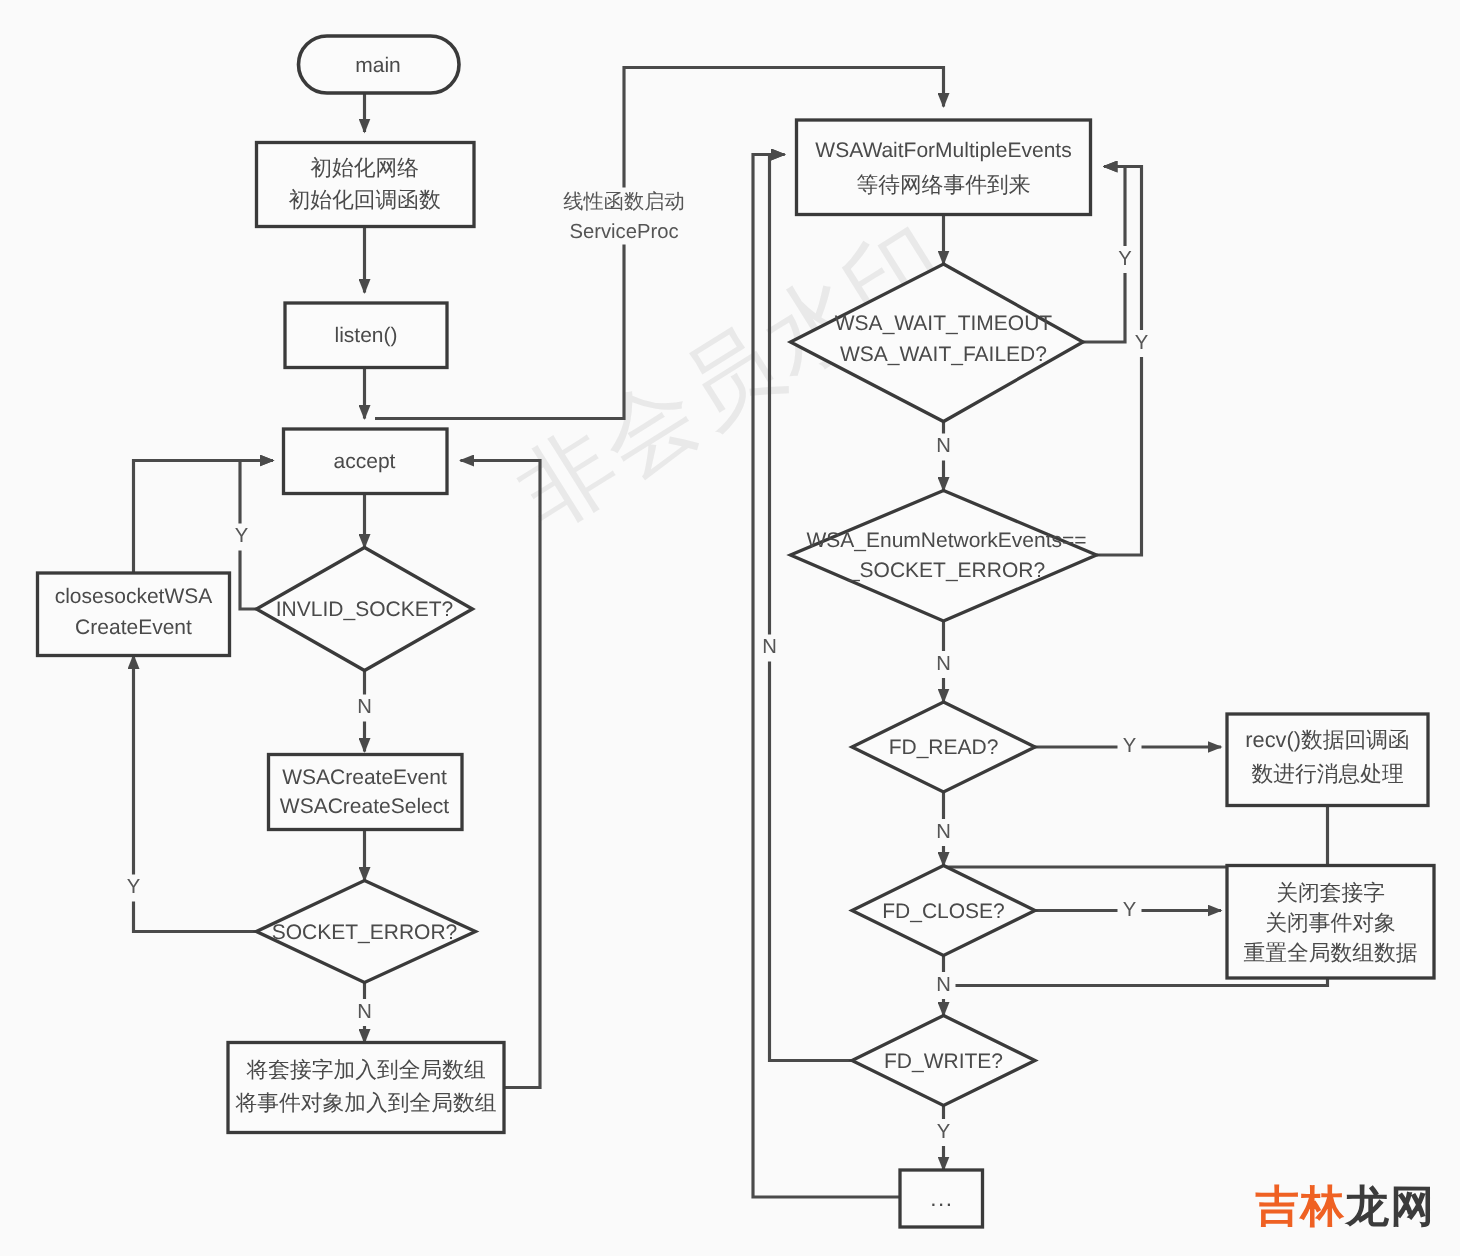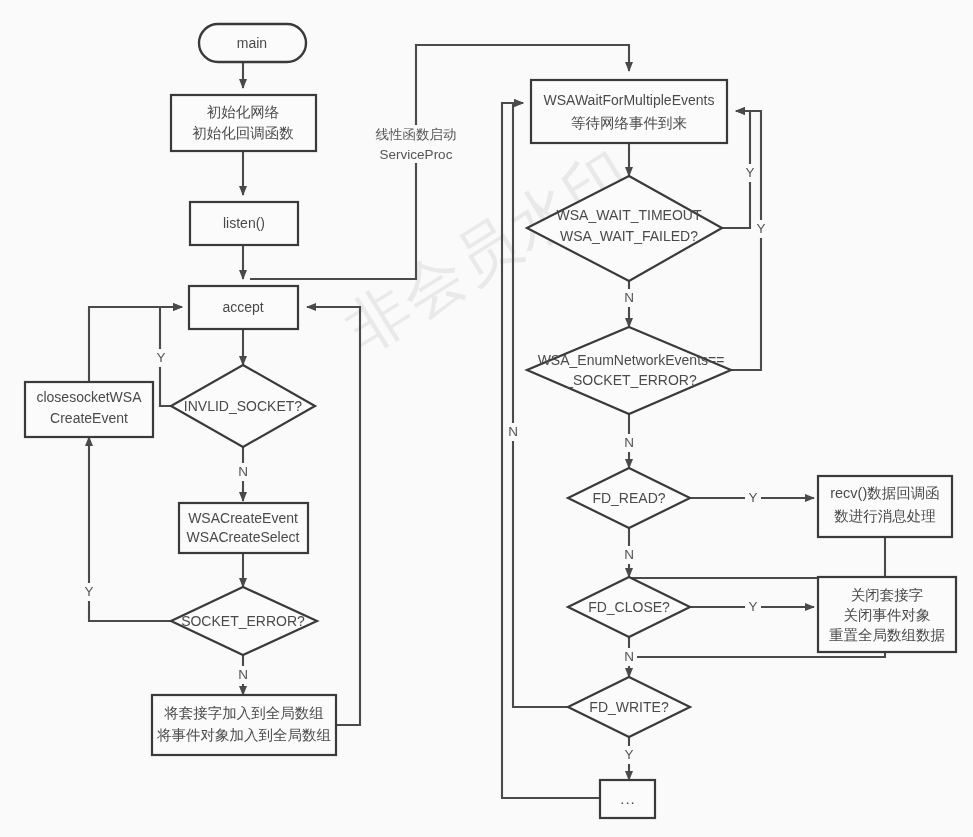--- a/index.html
+++ b/index.html
@@ -239,6 +239,7 @@
     </g>
   </svg>
 
+  <div class="brand"><span class="b1">吉林</span><span class="b2">龙网</span></div>
 
 </div>
 

